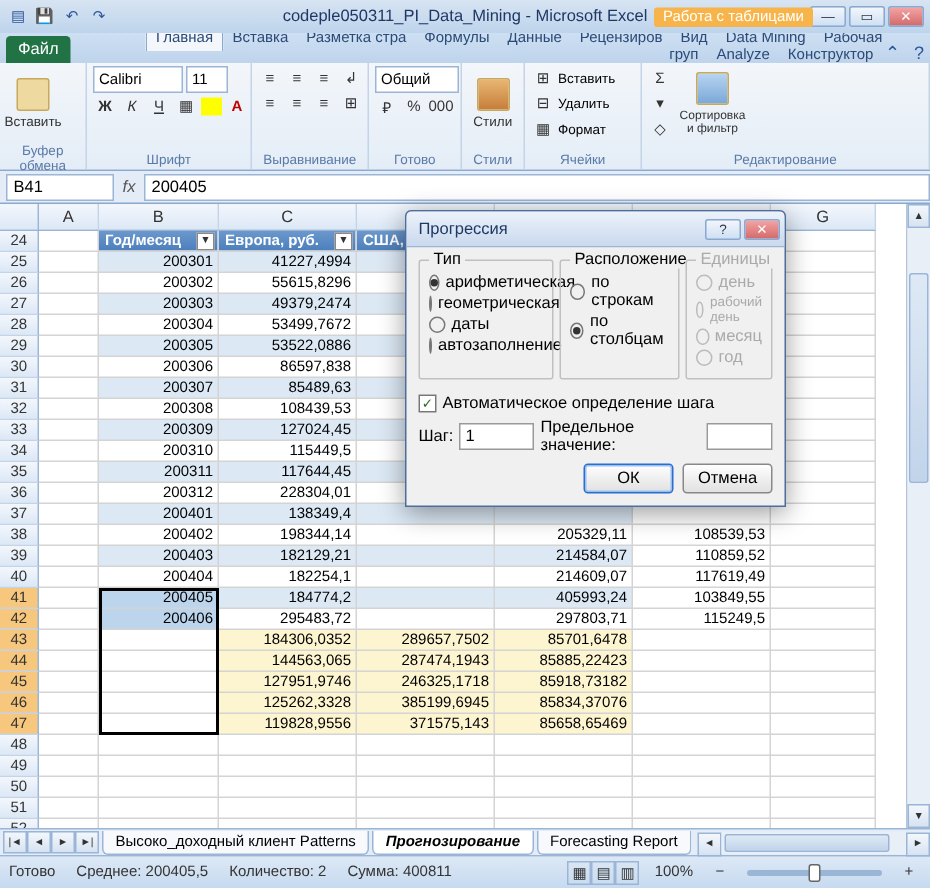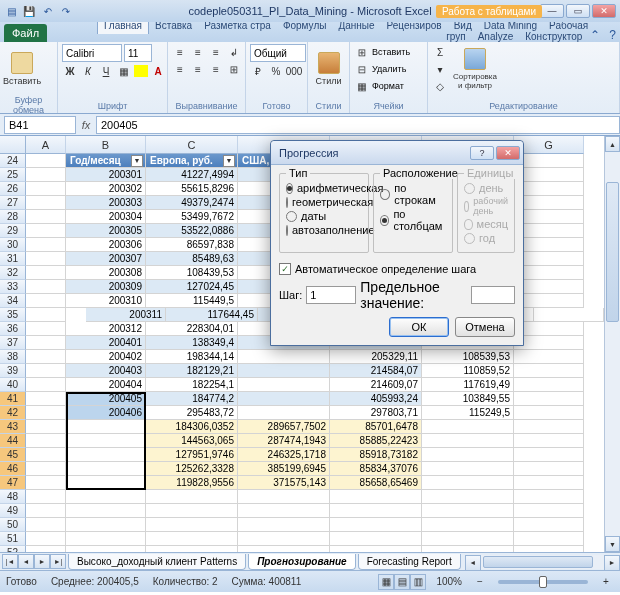--- a/index.html
+++ b/index.html
@@ -667,7 +667,7 @@
     <div style="display:flex;gap:4px;align-items:center">
       <span>Шаг:</span>
       <input class="dlg-input" style="width: 50px;" value="1">
-      <span style="font-size:14px">Предельное значение:</span>
+      <span style="font-size:11px">Предельное значение:</span>
       <input class="dlg-input" style="width: 44px;" value="">
     </div>
     <div class="dlg-btns">

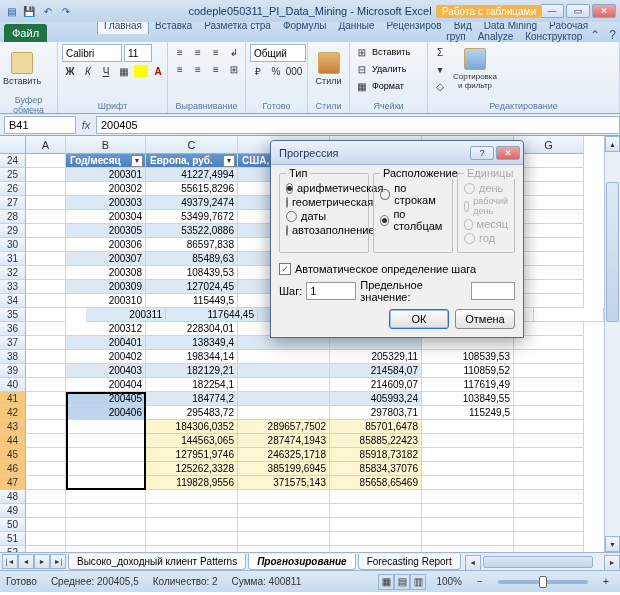--- a/index.html
+++ b/index.html
@@ -390,7 +390,7 @@
           </div>
           <div class="cellrow">
             <div class="cell" style="width: 40px;"></div>
-            <div class="cell bluerow" style="width: 80px; margin-left: 20px;">200311</div>
+            <div class="cell bluerow" style="width: 80px;">200311</div>
             <div class="cell bluerow" style="width: 92px;">117644,45</div>
             <div class="cell bluerow" style="width: 92px;"></div>
             <div class="cell bluerow" style="width: 92px;"></div>

